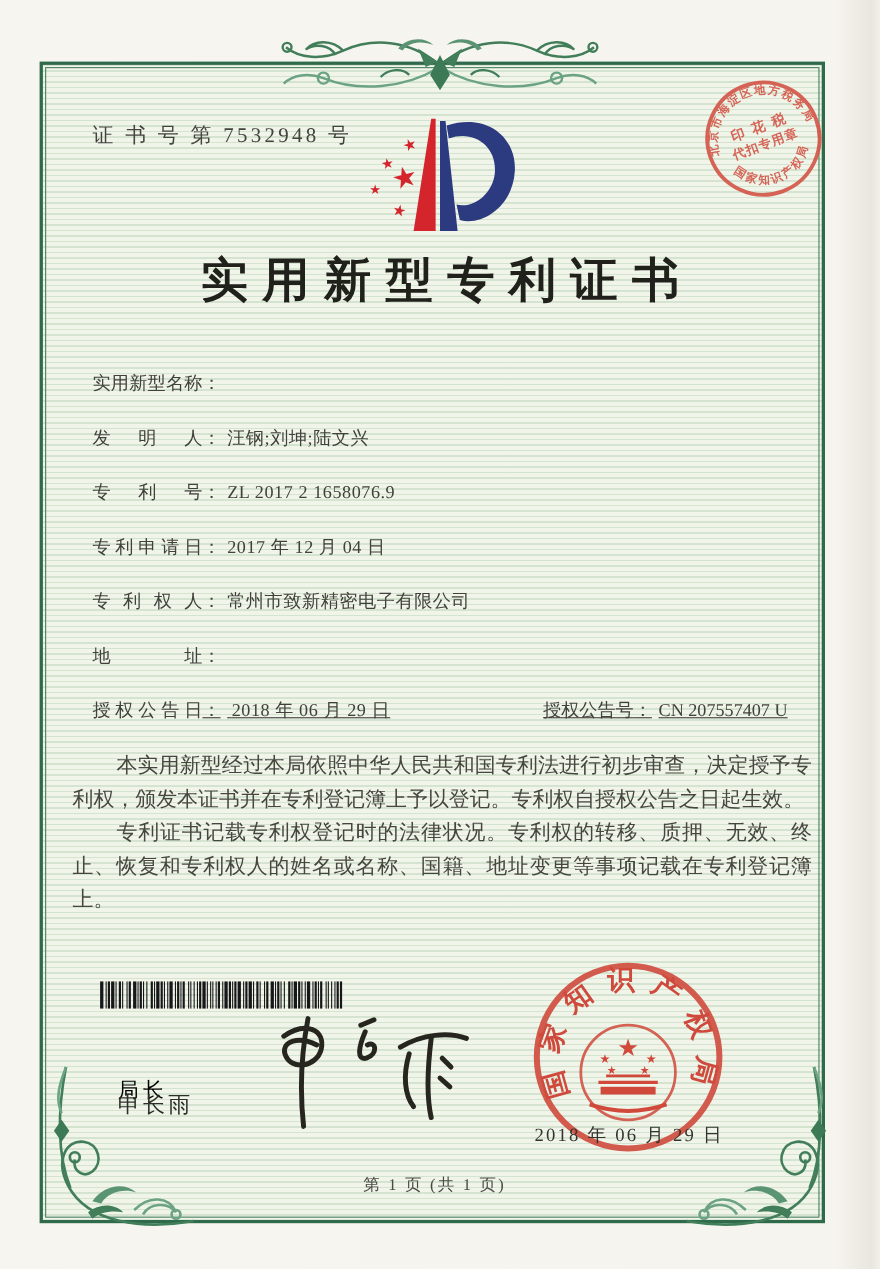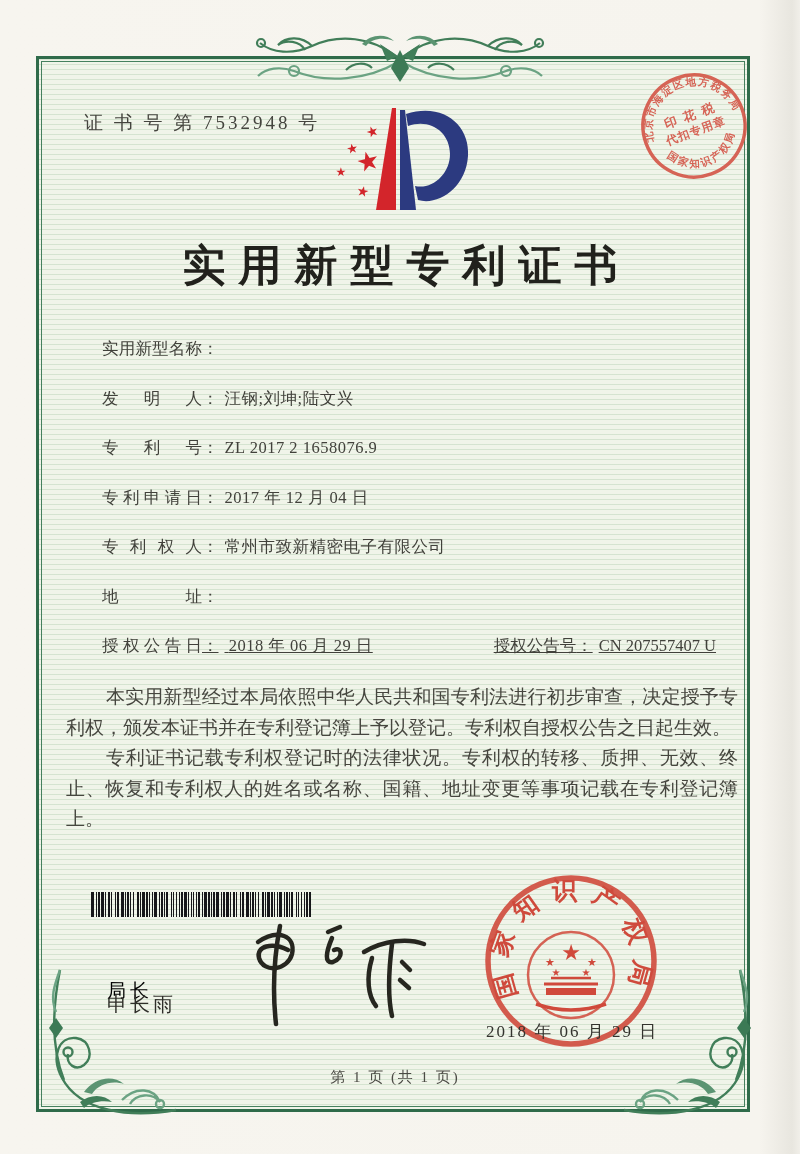--- a/index.html
+++ b/index.html
@@ -31,7 +31,7 @@
   .logo{position:absolute;left:328px;top:100px;width:146px;height:128px;}
   .title{
     position:absolute;left:0;top:226px;width:800px;text-align:center;
-    font-size:43px;font-weight:bold;color:#21211c;letter-spacing:13px;text-indent:13px;margin-top:11px;
+    font-size:43px;font-weight:bold;color:#21211c;letter-spacing:13px;text-indent:13px;
   }
   
   .fields{position:absolute;left:84px;top:338px;width:632px;}

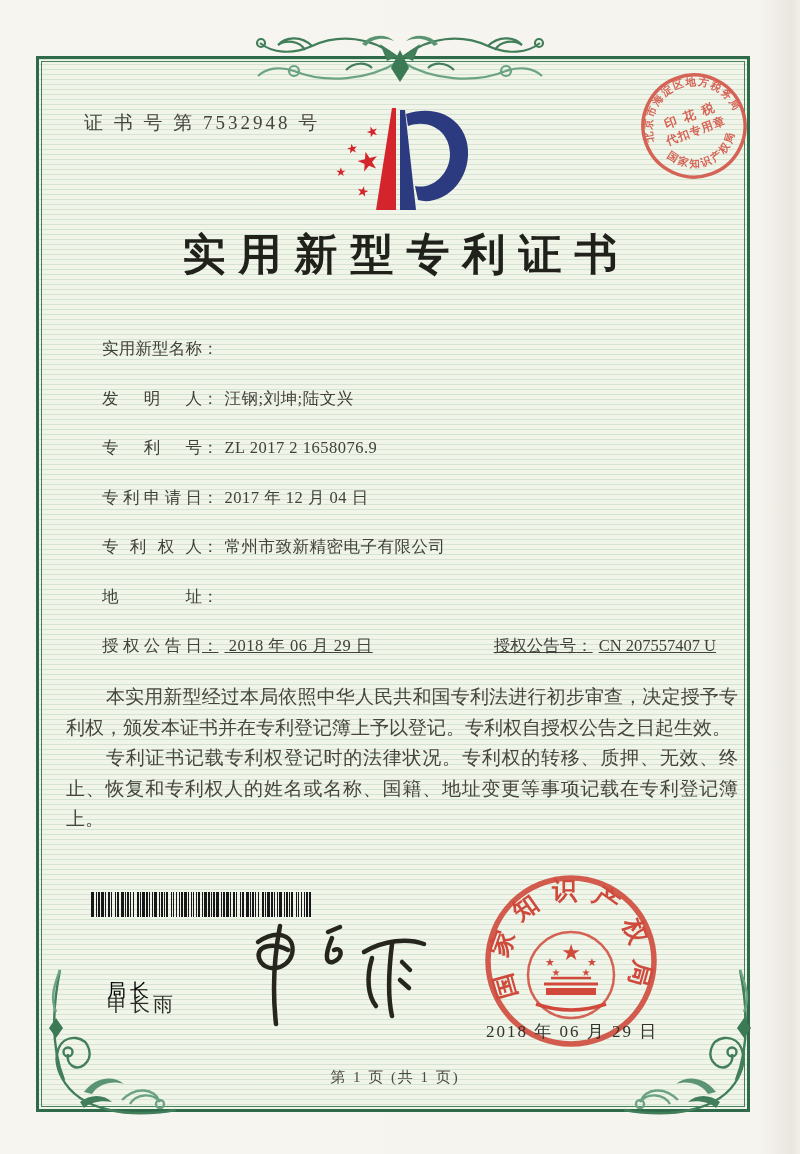--- a/index.html
+++ b/index.html
@@ -36,7 +36,7 @@
   
   .fields{position:absolute;left:84px;top:338px;width:632px;}
   .frow{display:flex;align-items:baseline;font-size:16.5px;color:#41413b;margin-bottom:27.5px;}
-  .f-label{display:inline-block;width:100px;text-align:justify;text-align-last:justify;margin-left:18px;}
+  .f-label{display:inline-block;width:100px;text-align:justify;text-align-last:justify;}
   .f-colon{margin-right:6px;}
   .f-value{letter-spacing:.5px;}
   .frow-split{display:flex;justify-content:space-between;text-decoration:underline;}

